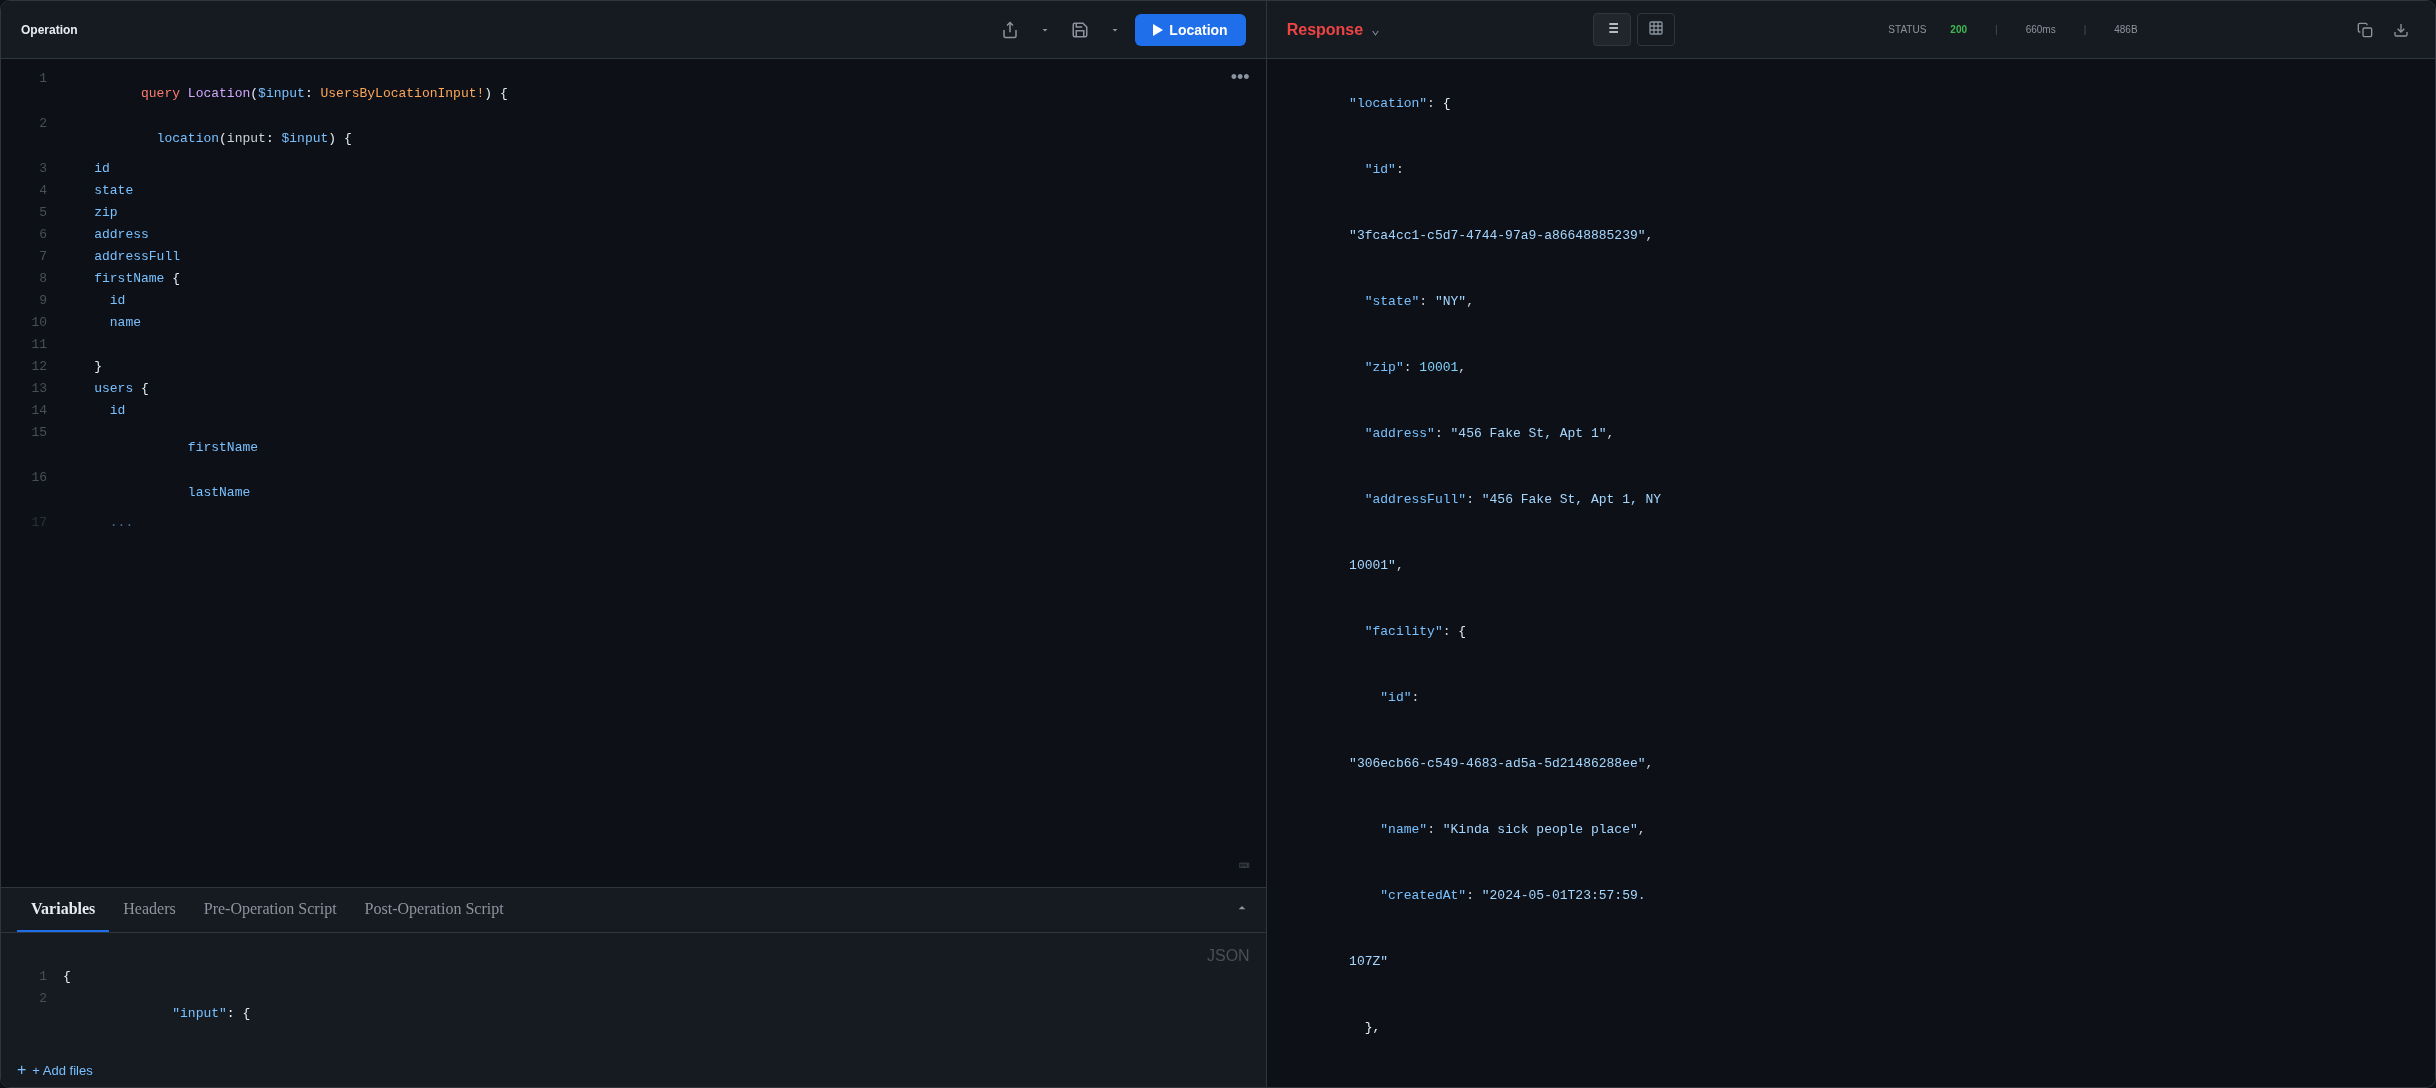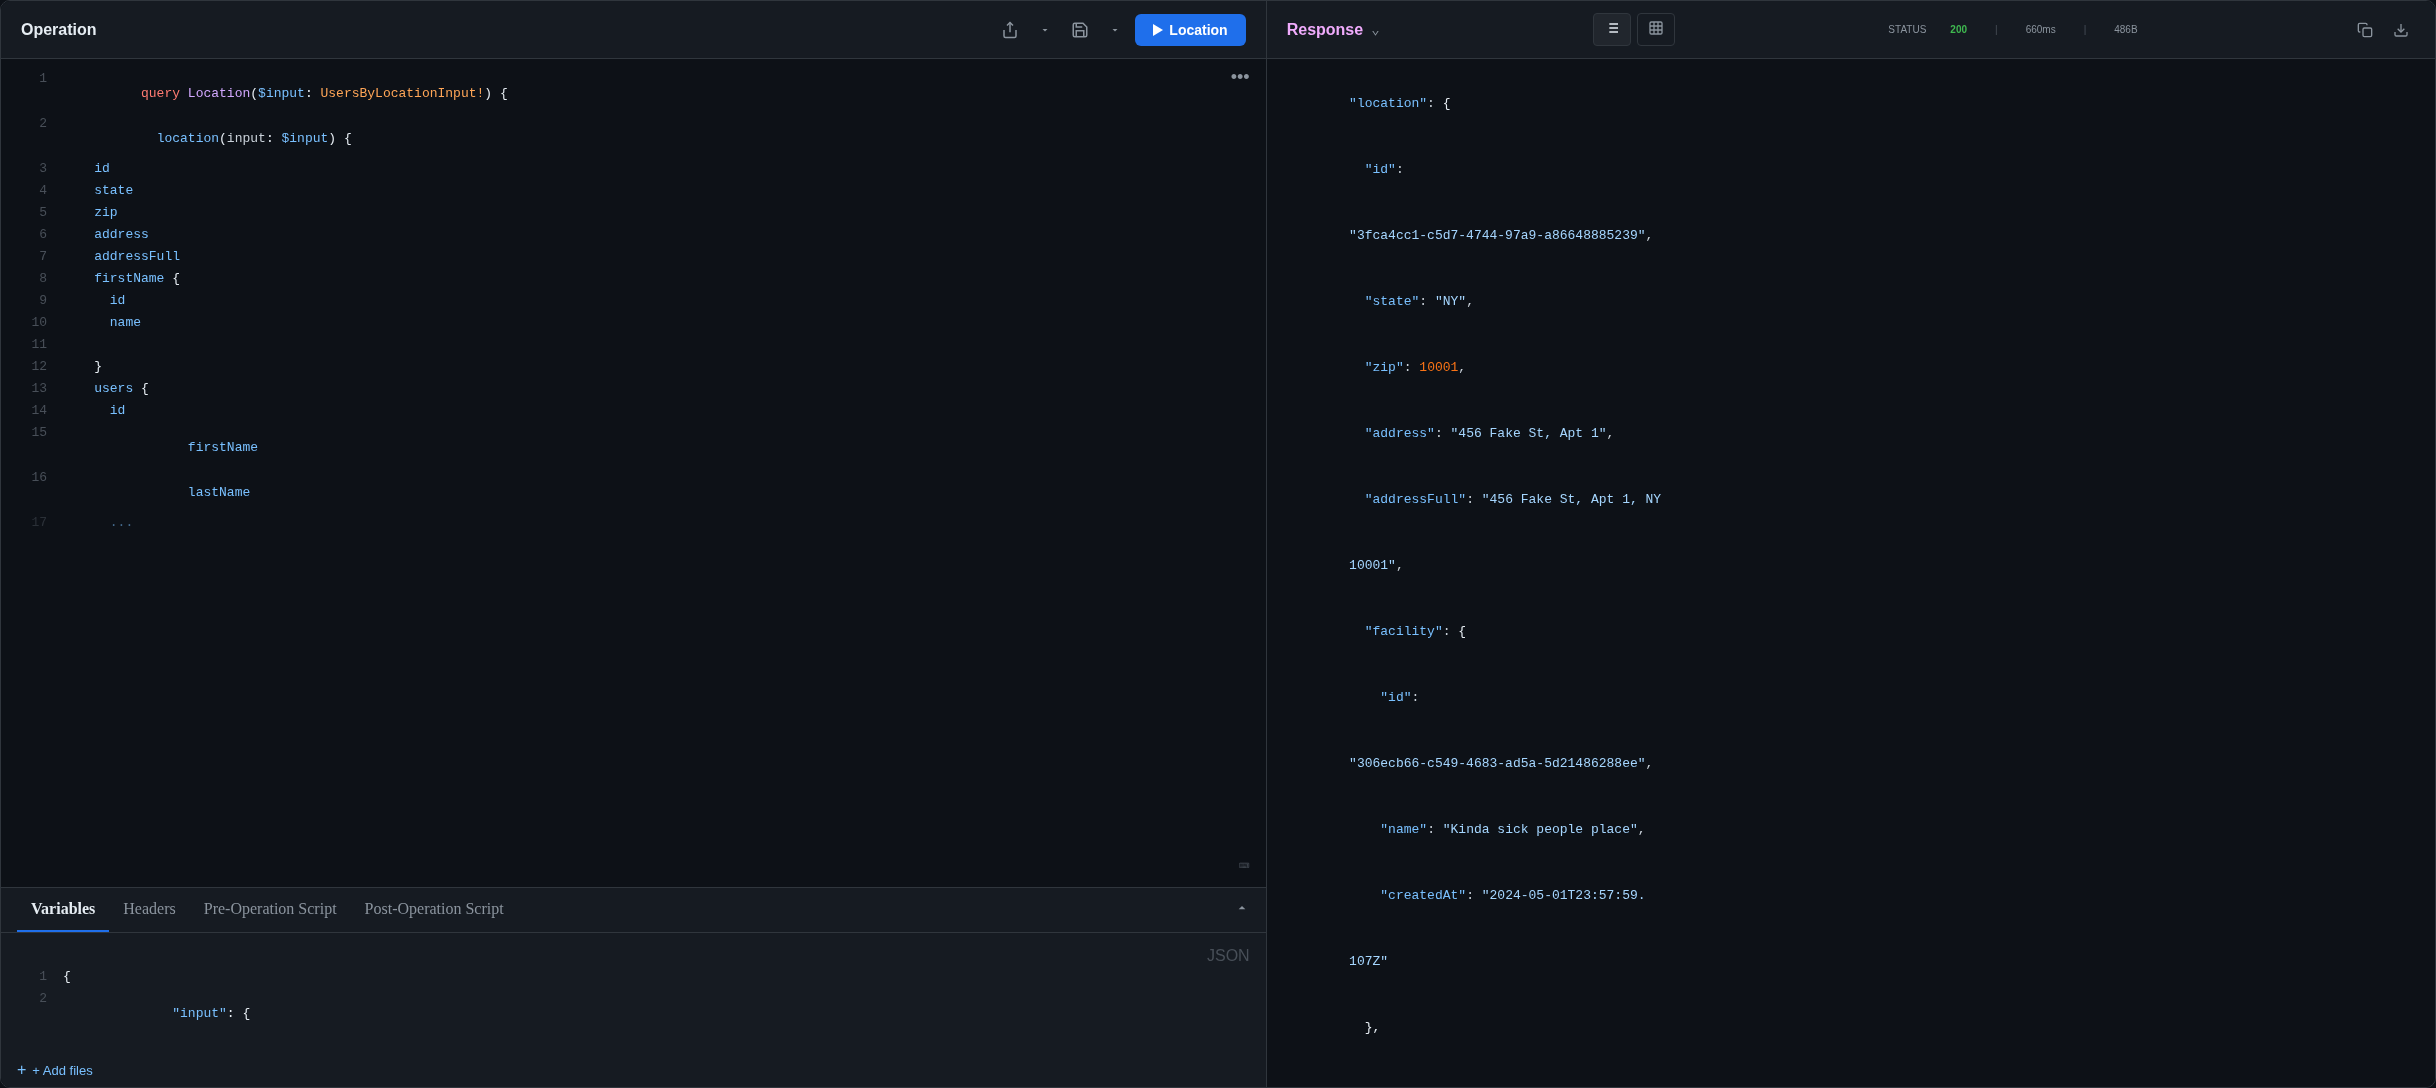--- a/index.html
+++ b/index.html
@@ -41,7 +41,7 @@
     }
 
     .operation-title {
-      font-size: 16px;
+      font-size: 12px;
       font-weight: 700;
       color: #e6edf3;
       font-family: sans-serif;

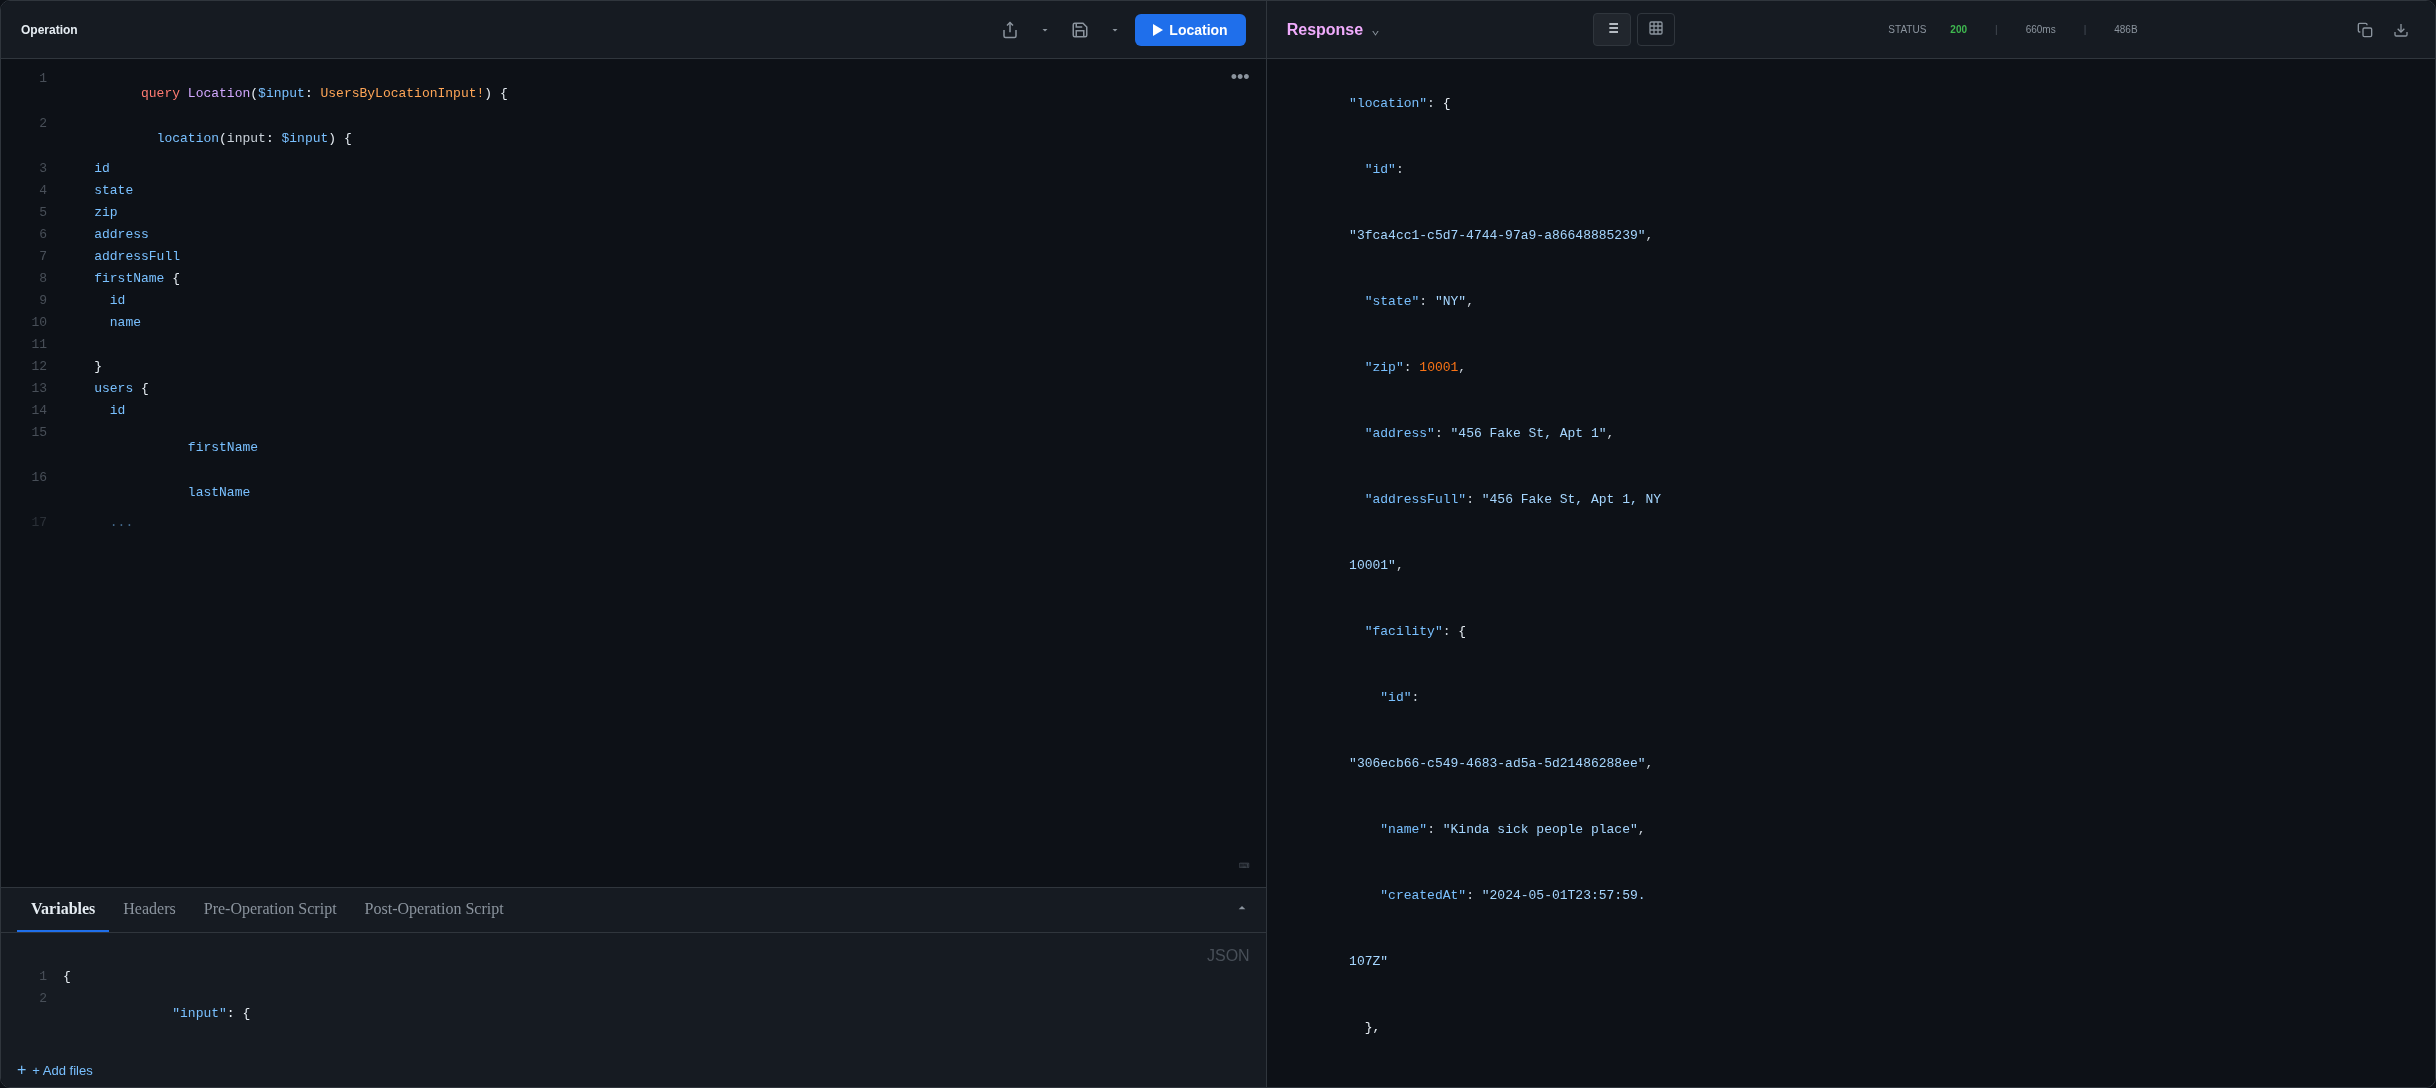--- a/index.html
+++ b/index.html
@@ -231,7 +231,7 @@
     .response-title {
       font-size: 16px;
       font-weight: 700;
-      color: #f0abfc;
+      color: #ef4444;
       font-family: sans-serif;
     }
 

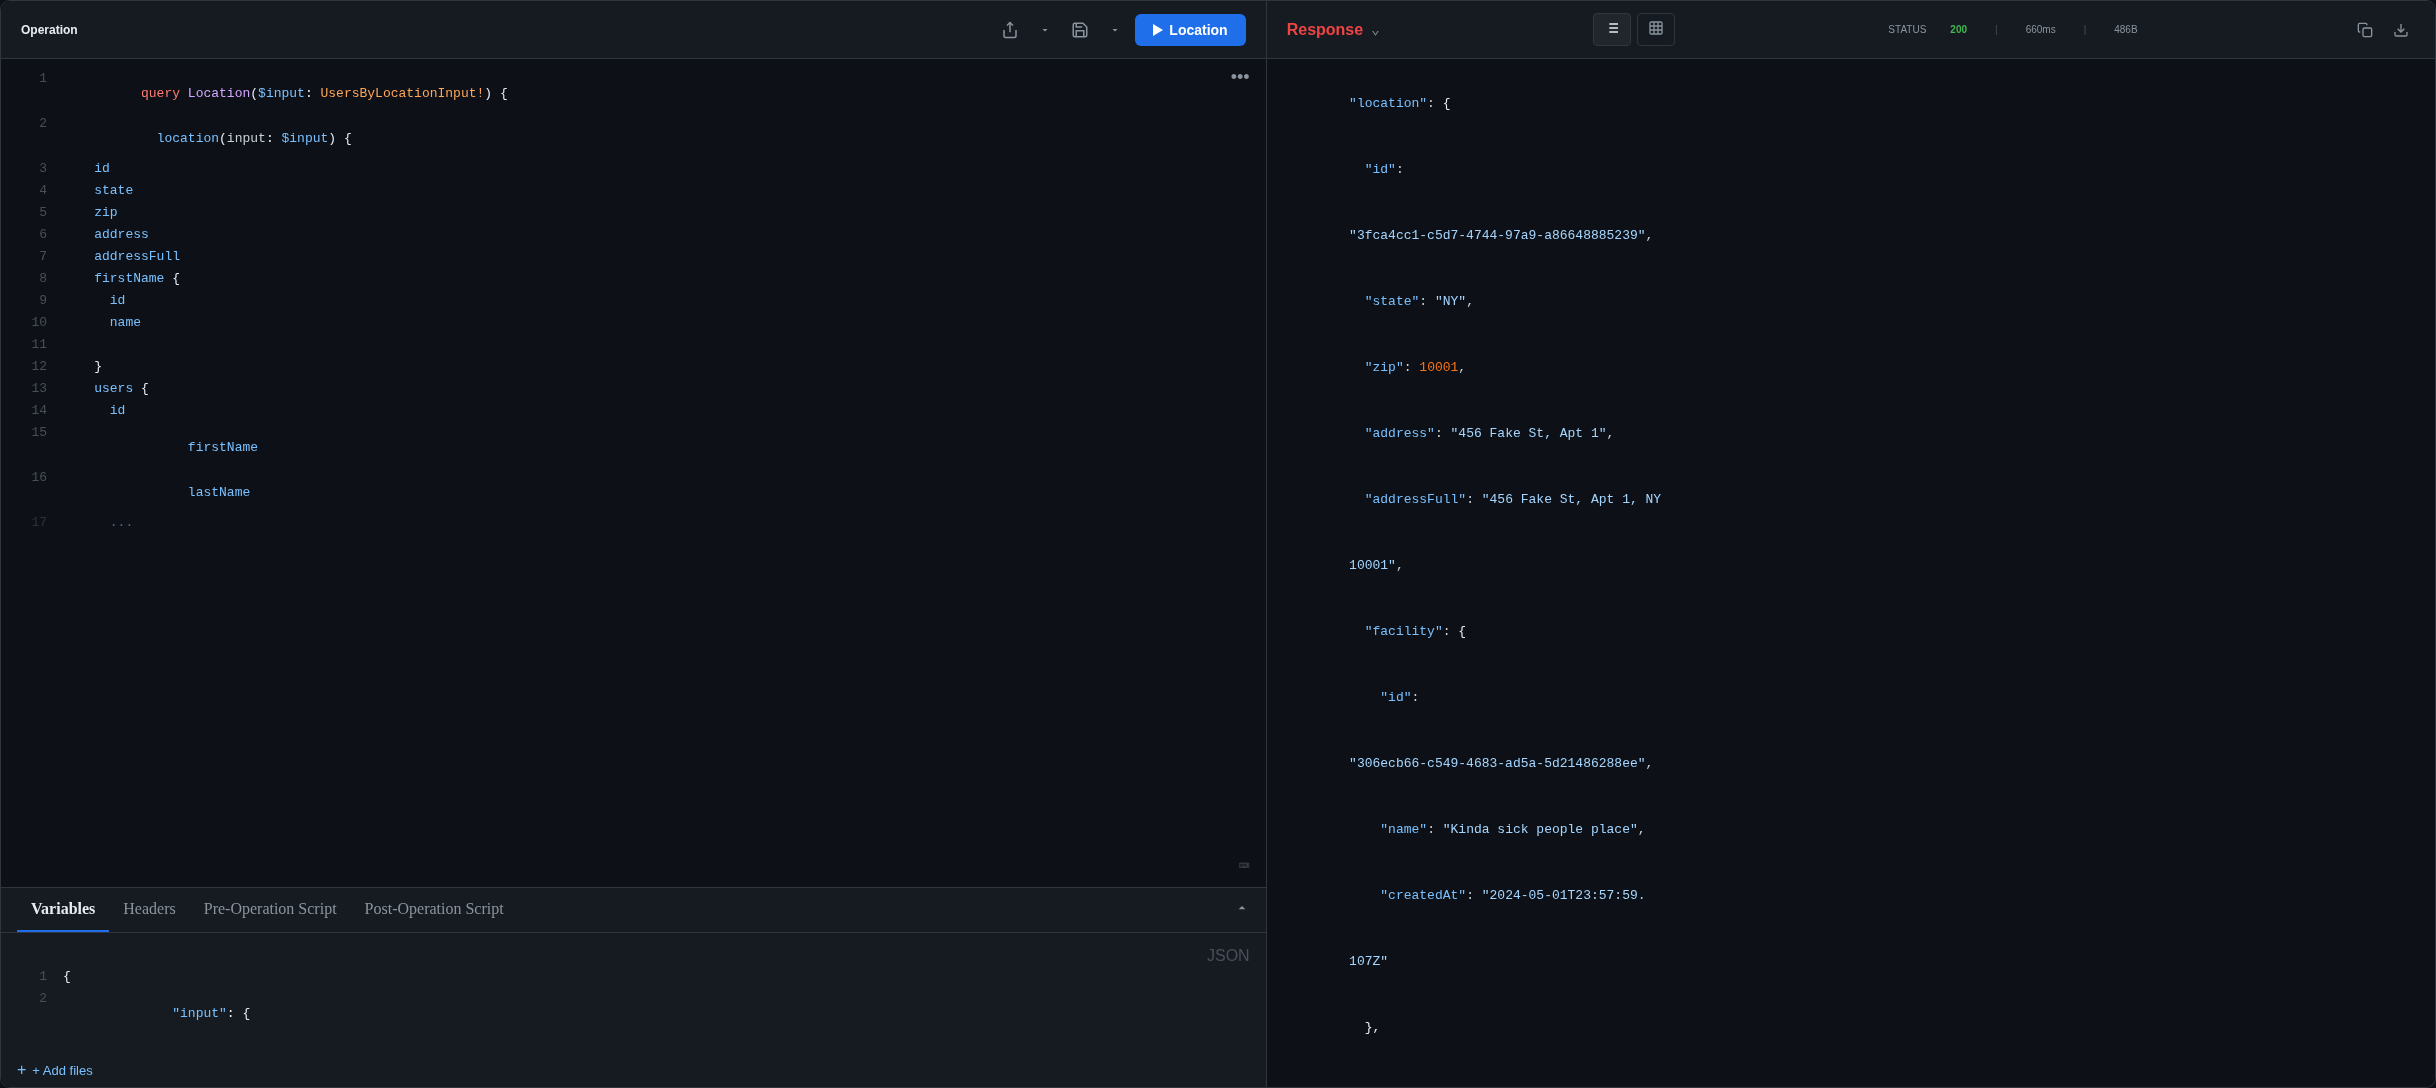--- a/index.html
+++ b/index.html
@@ -289,7 +289,7 @@
     
     .json-key { color: #79c0ff; }
     .json-str { color: #a5d6ff; }
-    .json-num { color: #f97316; }
+    .json-num { color: #7dd3fc; }
     .json-bracket { color: #e6edf3; }
     .json-line {
       line-height: 22px;

